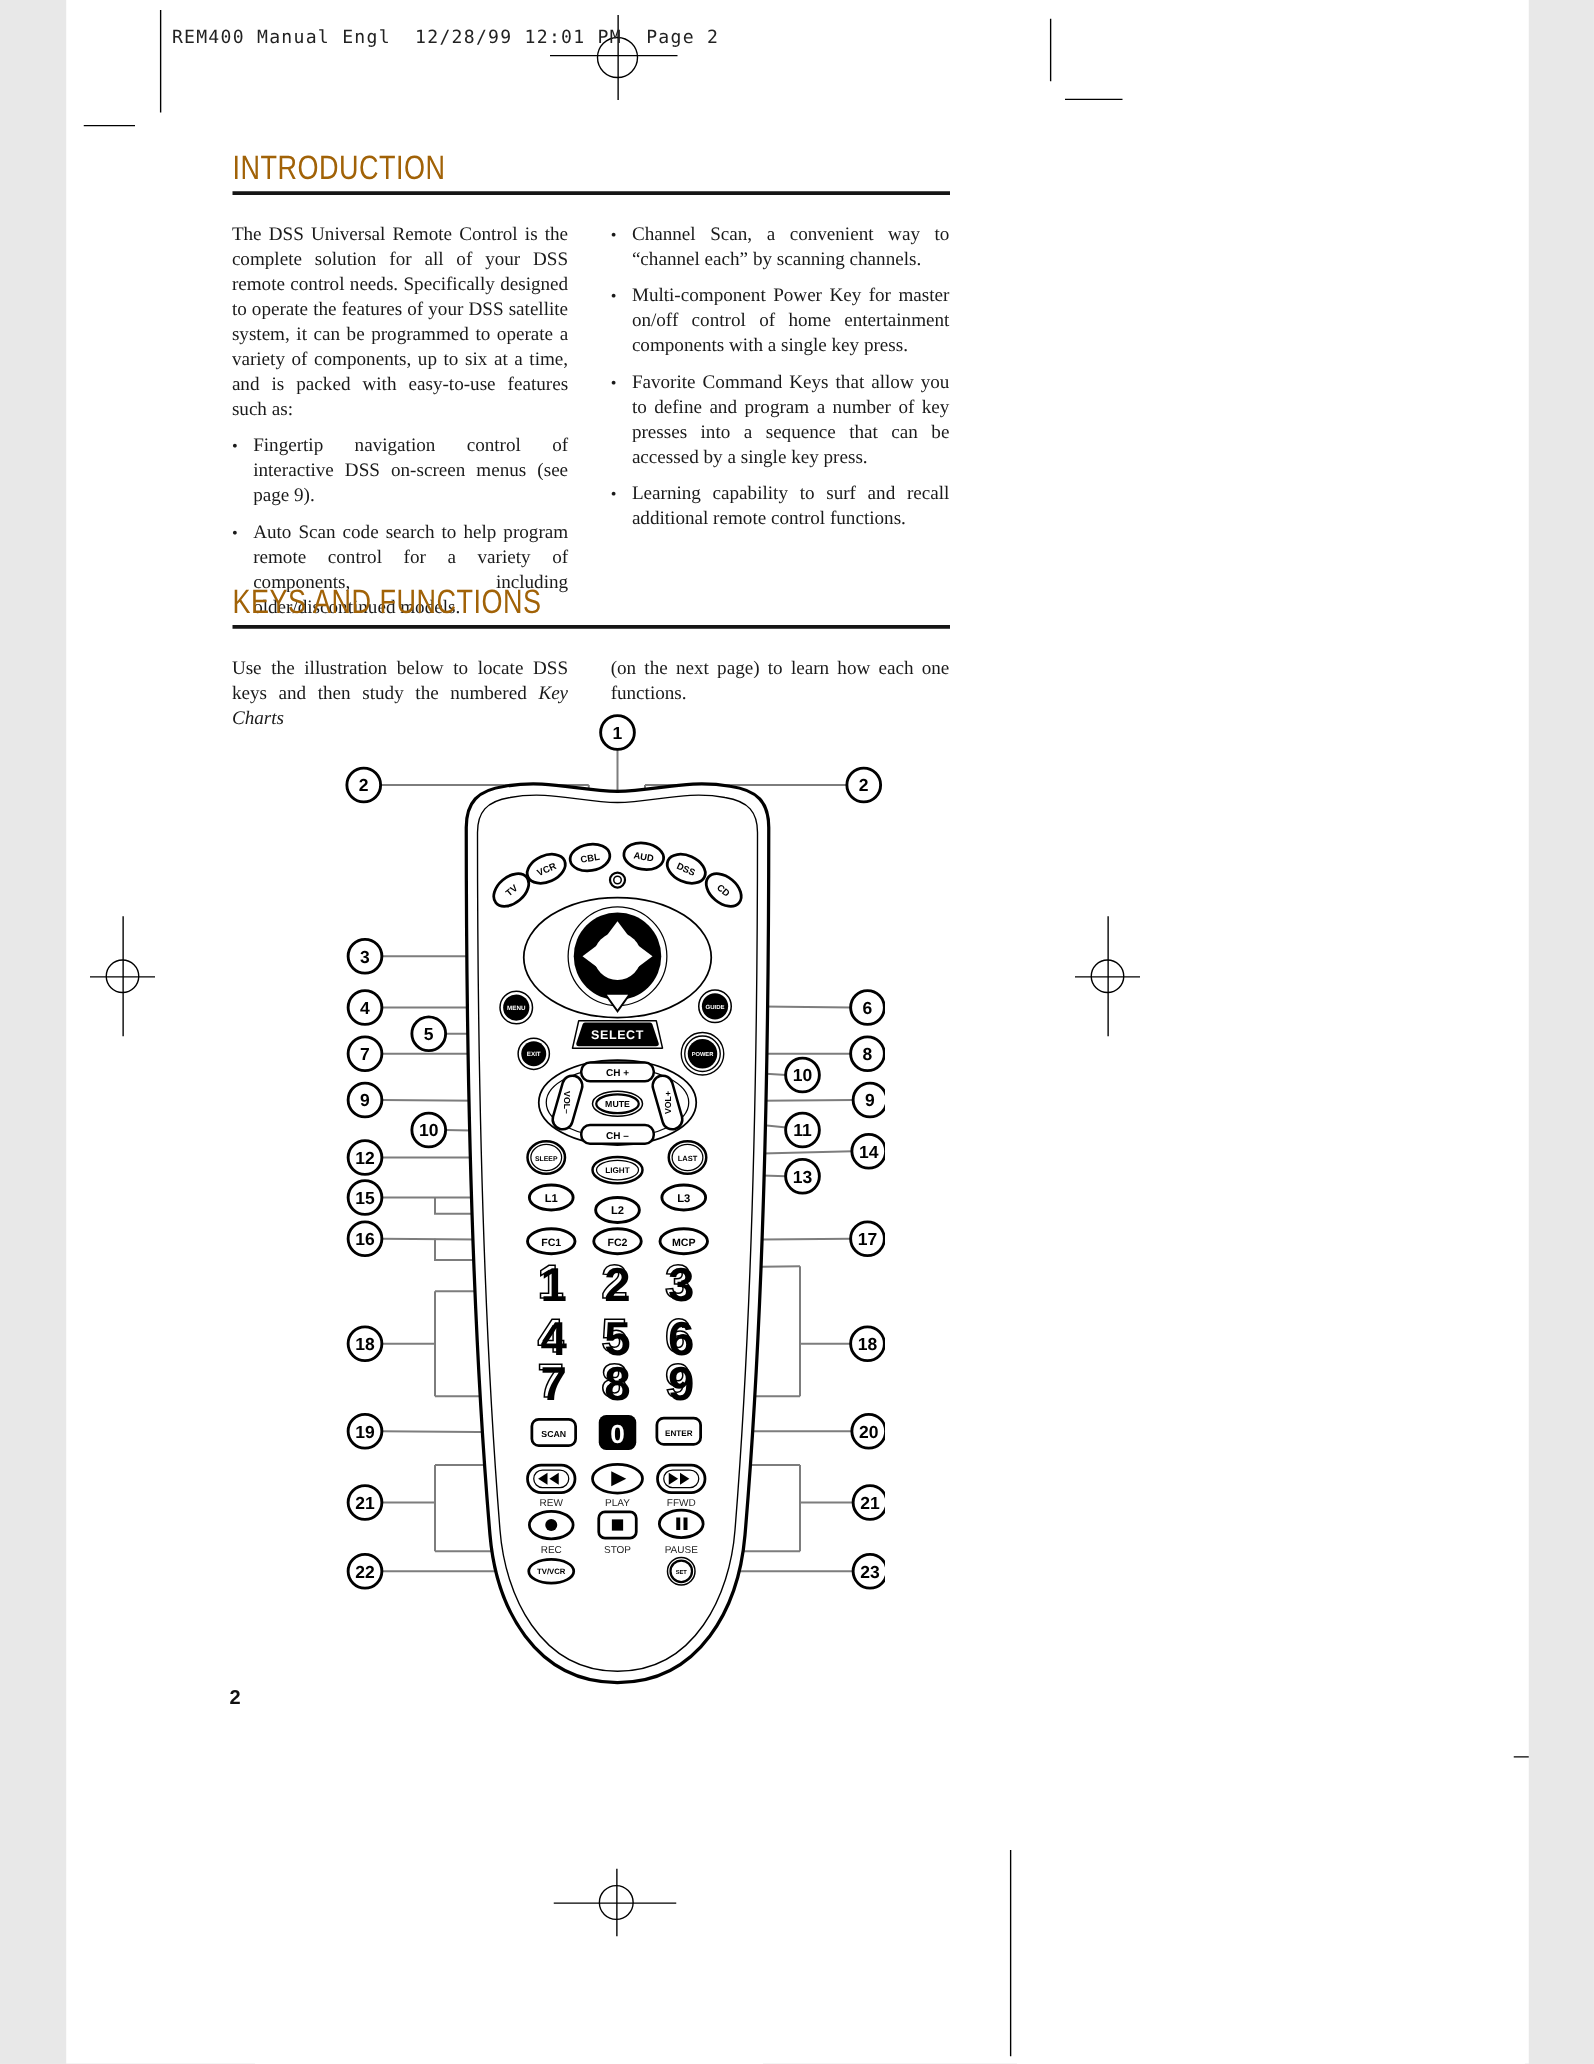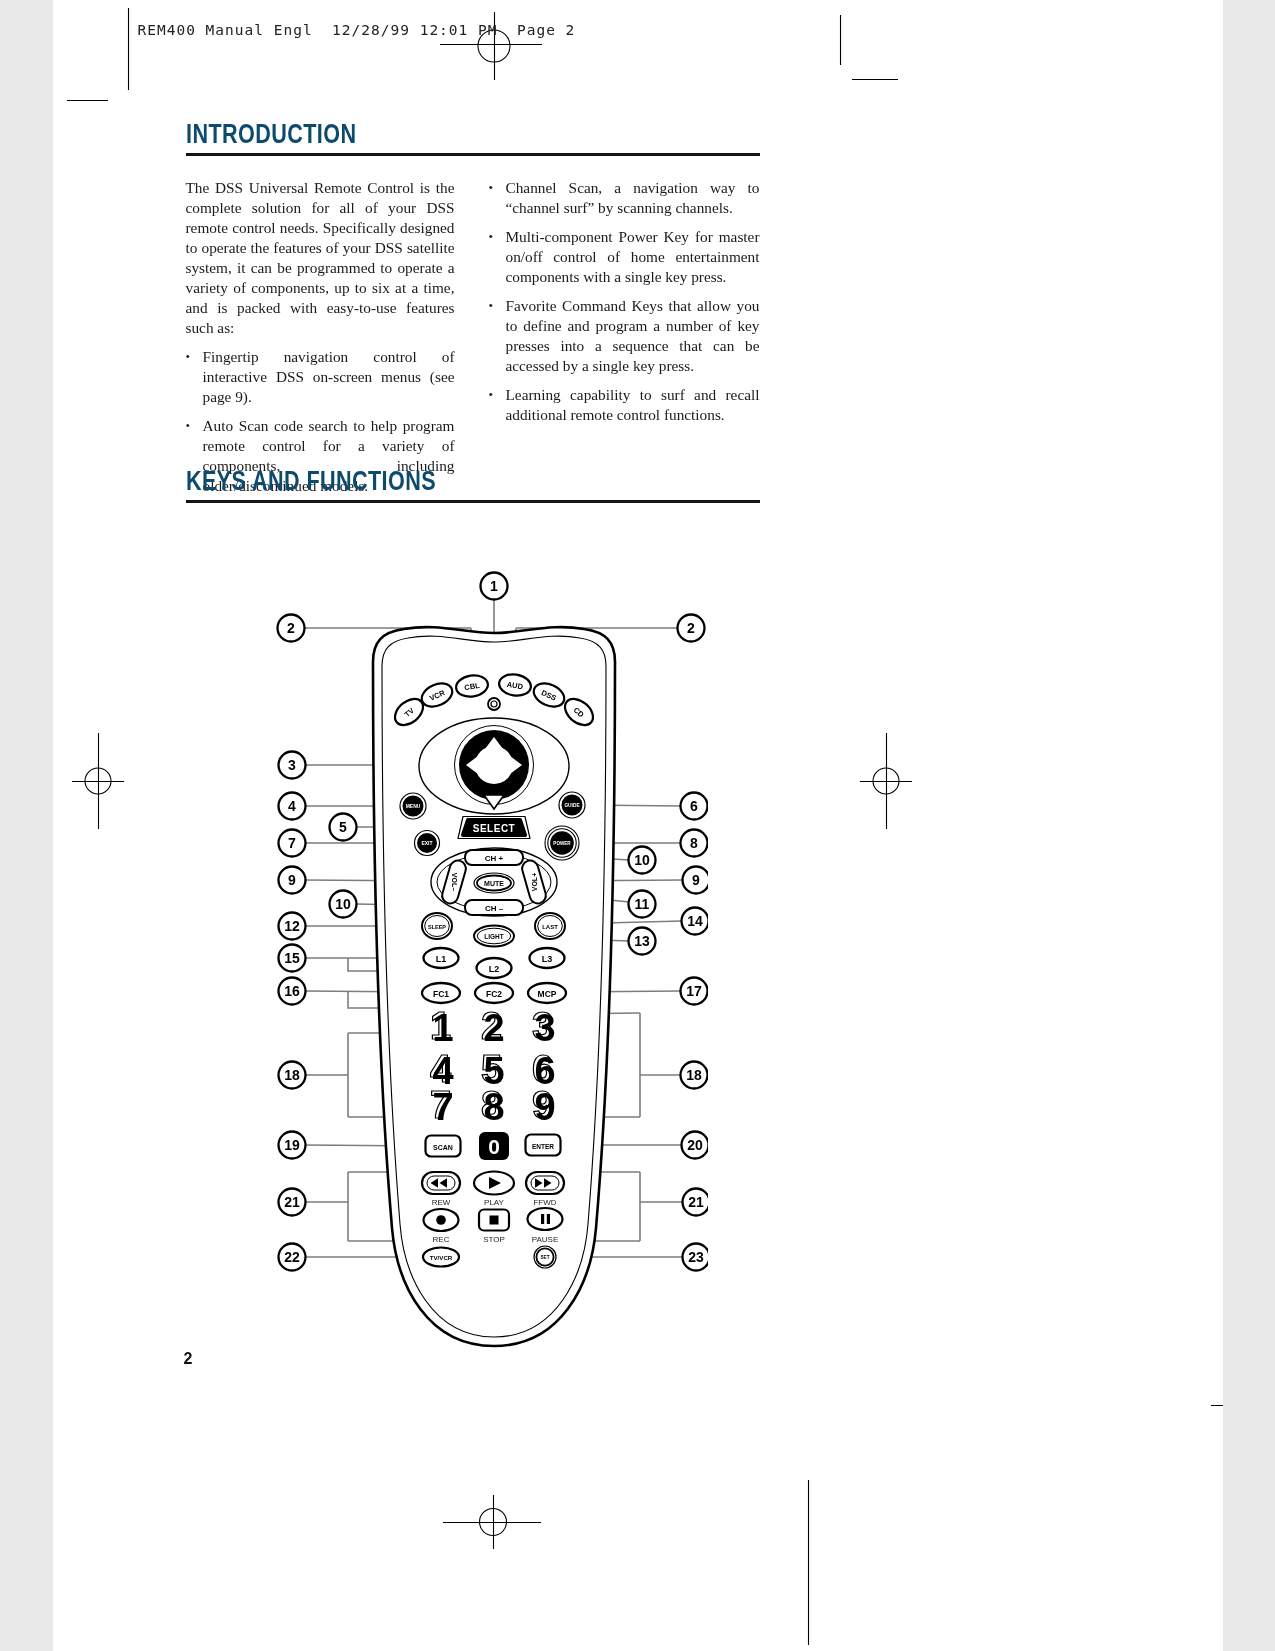--- a/index.html
+++ b/index.html
@@ -9,8 +9,8 @@
   .header-text{position:absolute;left:85px;top:22px;font-family:"DejaVu Sans Mono",monospace;
         font-size:14.5px;letter-spacing:1px;color:#222;white-space:pre;z-index:2;}
   .section{position:absolute;left:133px;width:574px;z-index:2;}
-  .sec-title{font-family:"Liberation Sans",sans-serif;font-weight:700;font-size:27px;
-        letter-spacing:.5px;color:#0c4a6e;line-height:26px;margin:0;}
+  .sec-title{font-family:"Liberation Sans",sans-serif;font-weight:400;font-size:27px;
+        letter-spacing:.5px;color:#a16207;line-height:26px;margin:0;}
   .sec-title span{display:inline-block;transform:scaleX(.8);transform-origin:0 50%;white-space:nowrap;}
   .rule{height:3px;background:#151515;margin-top:6px;}
   .cols{display:flex;margin-top:22px;}

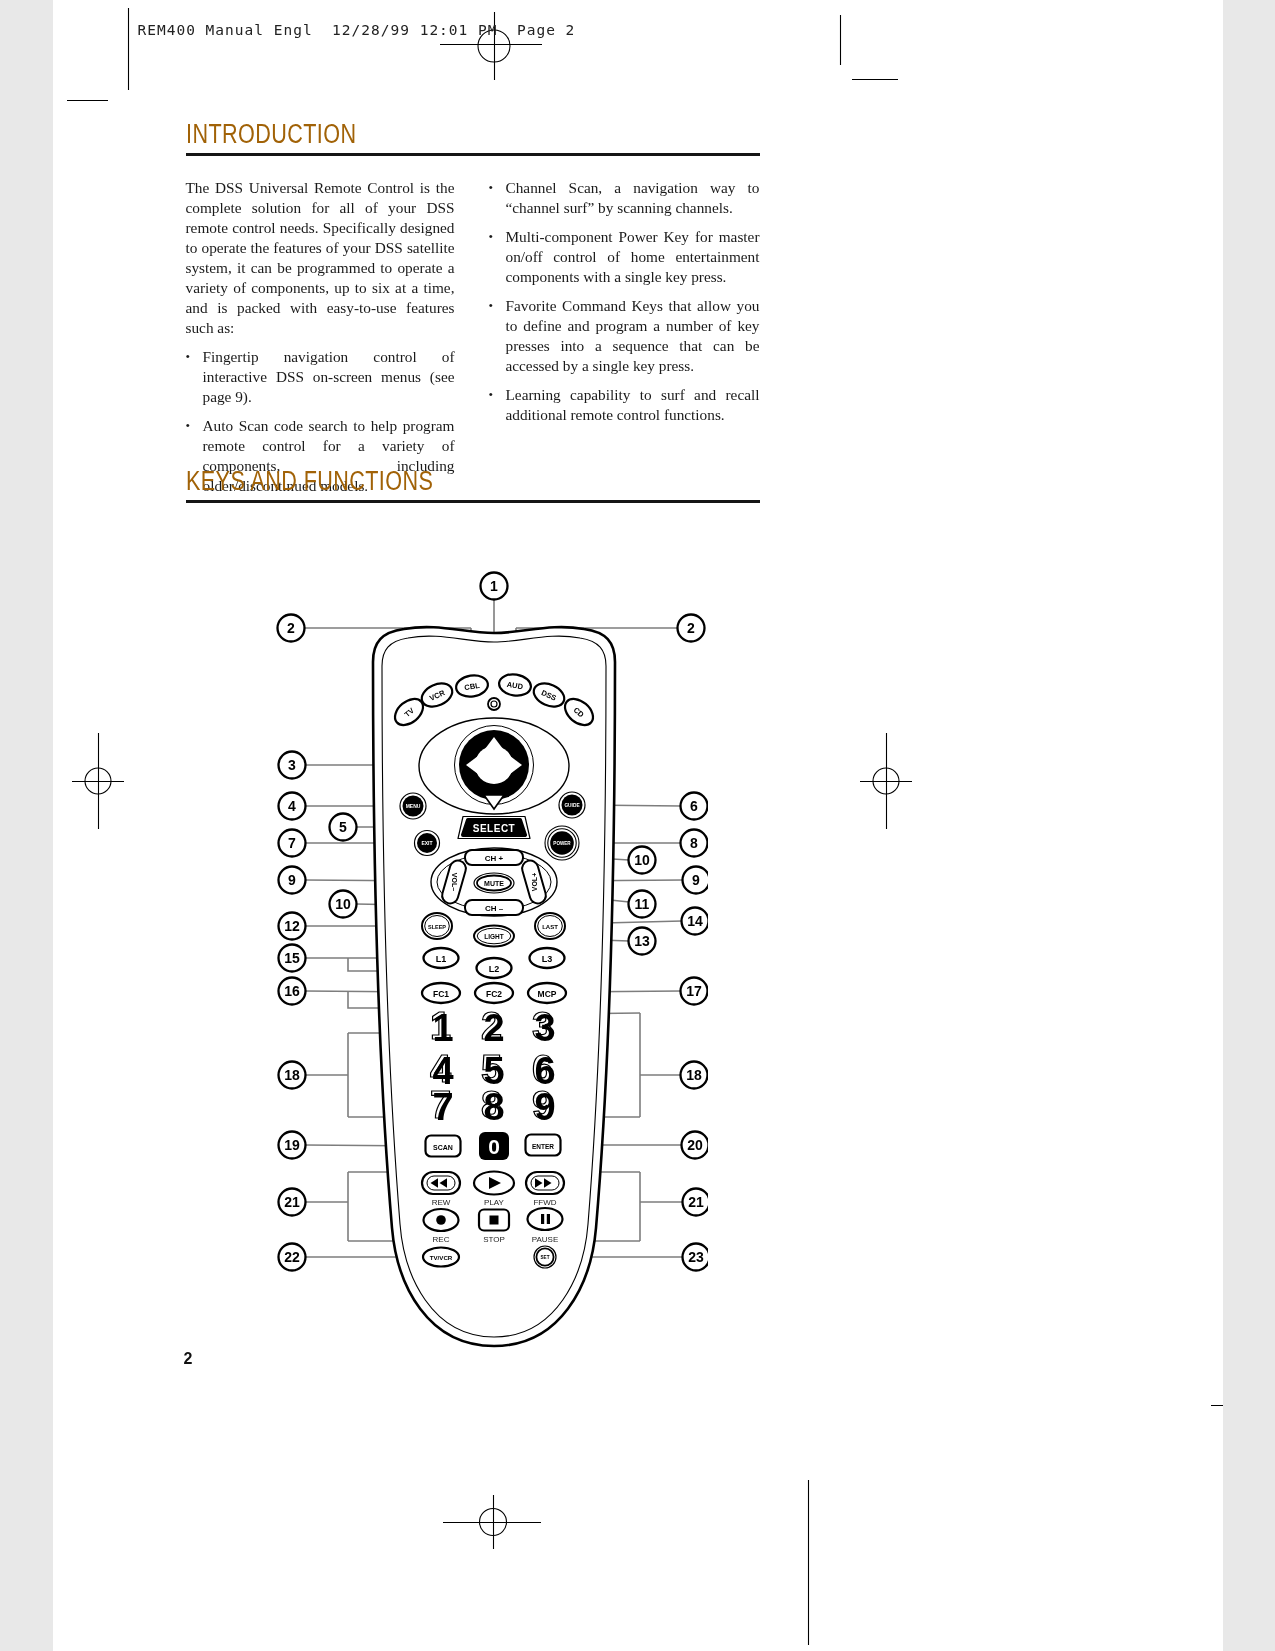--- a/index.html
+++ b/index.html
@@ -80,7 +80,7 @@
       <div class="col-r">
         <div class="bullet" style="margin-top:0;">
           <span class="dot">•</span>
-          <p>Channel Scan, a navigation way to “channel surf” by scanning channels.</p>
+          <p>Channel Scan, a convenient way to “channel each” by scanning channels.</p>
         </div>
         <div class="bullet">
           <span class="dot">•</span>

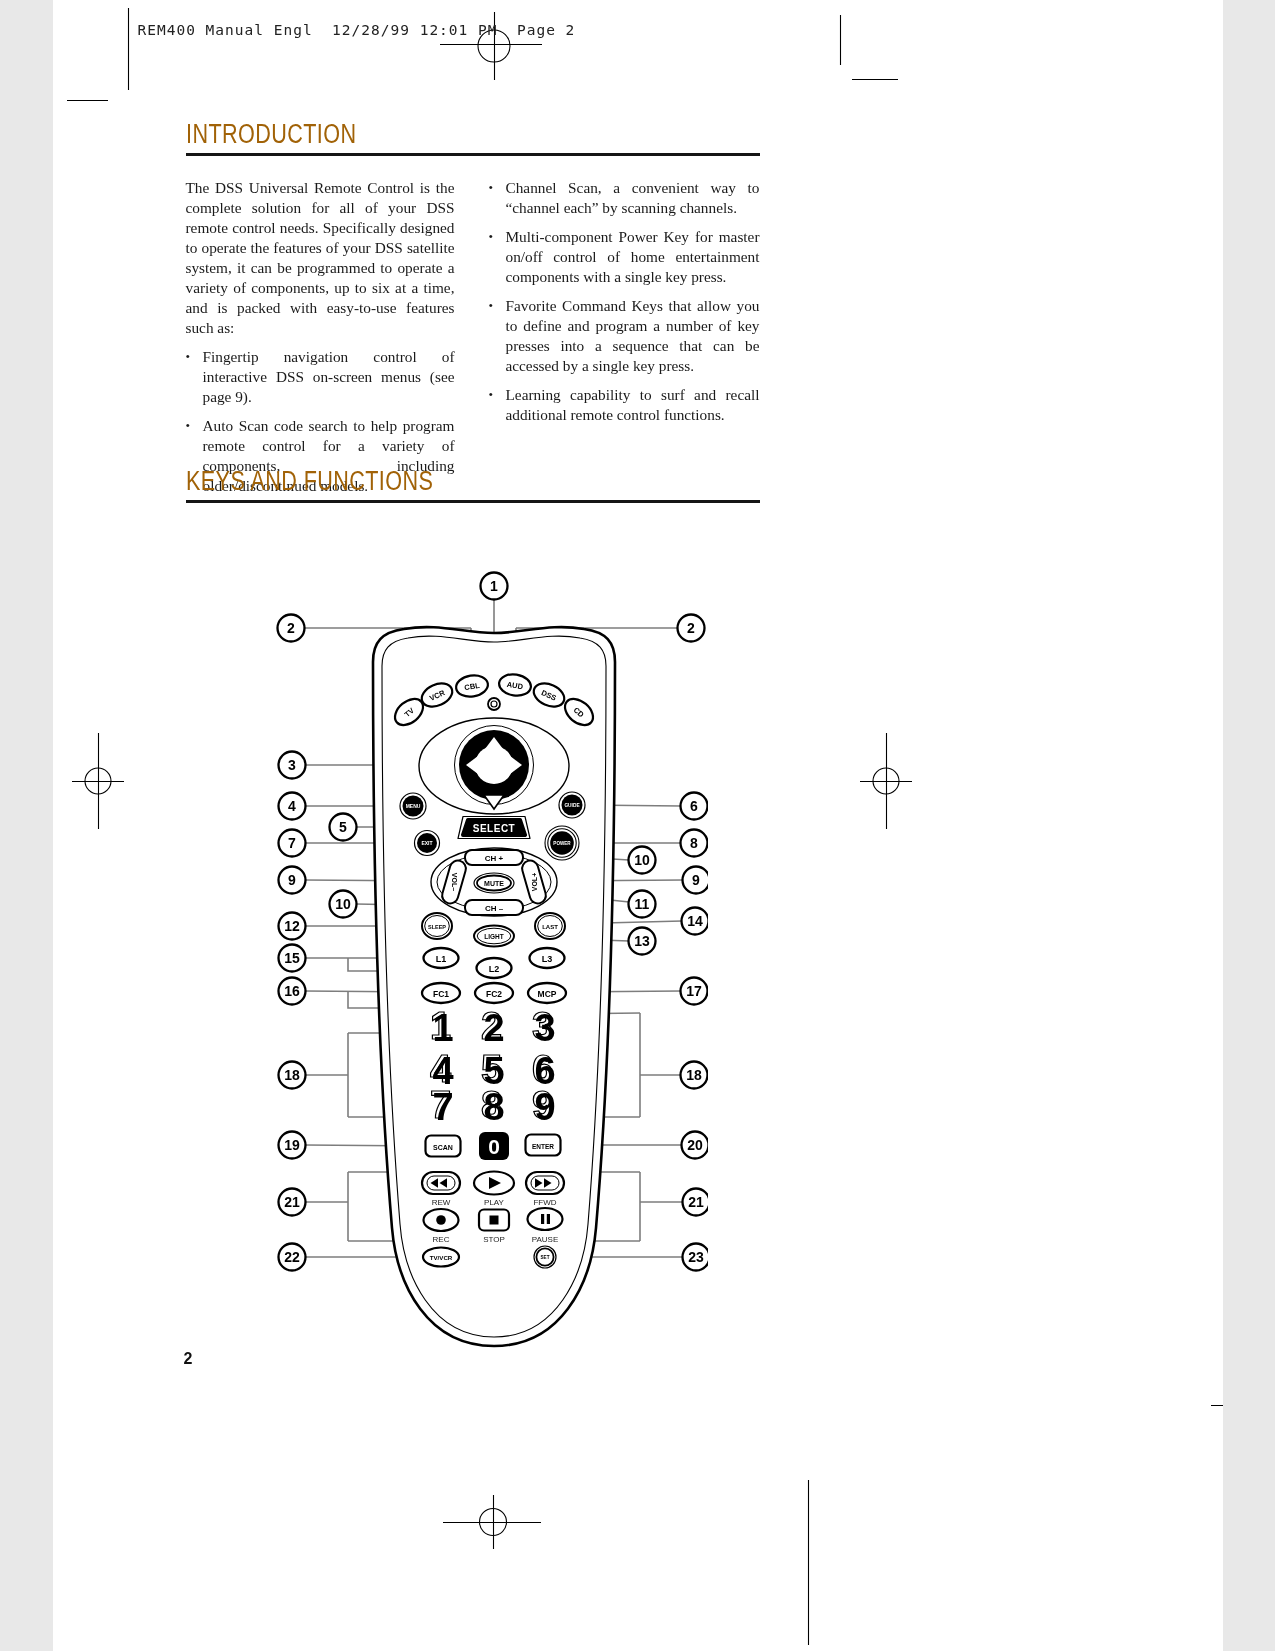--- a/index.html
+++ b/index.html
@@ -101,6 +101,14 @@
   <div class="section" style="top:468px;">
     <h1 class="sec-title"><span>KEYS AND FUNCTIONS</span></h1>
     <div class="rule"></div>
+    <div class="cols body-text">
+      <div class="col-l">
+        <p><span>Use the illustration below to locate DSS keys and then study the numbered </span><i>Key Charts</i></p>
+      </div>
+      <div class="col-r">
+        <p>(on the next page) to learn how each one functions.</p>
+      </div>
+    </div>
   </div>
 
   <svg class="remote-svg" width="450" height="800" viewBox="0 0 450 800">

